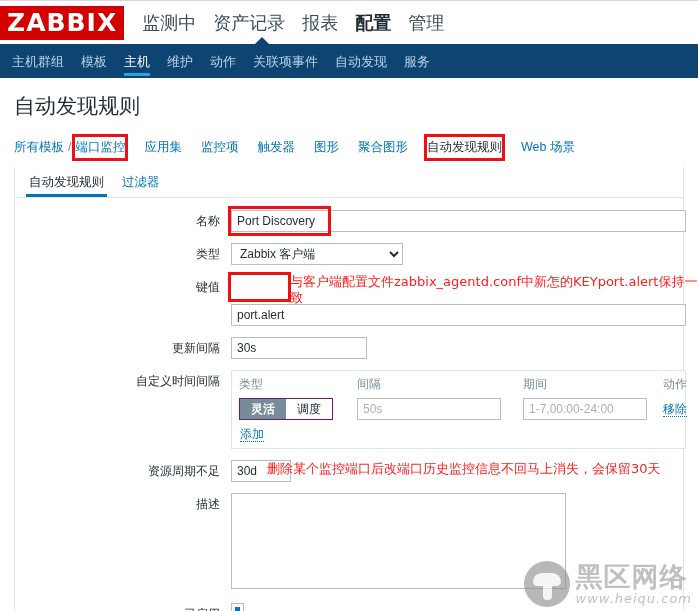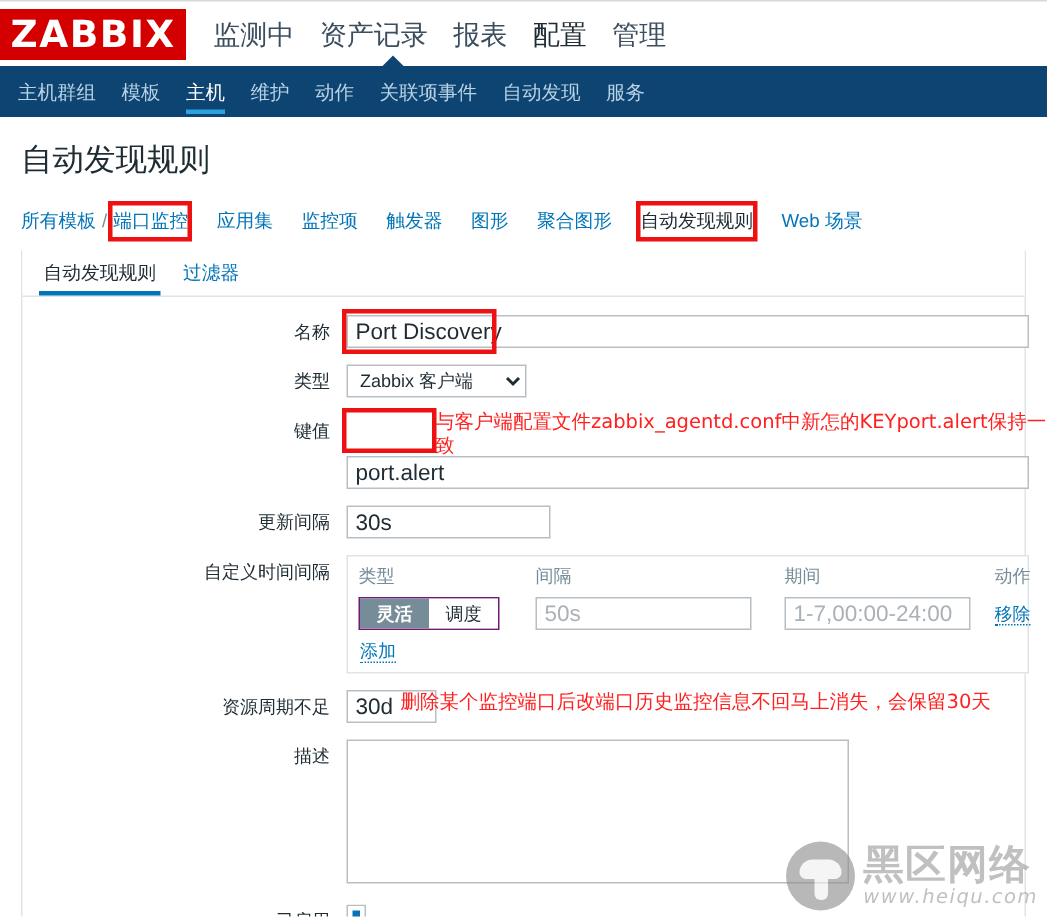--- a/index.html
+++ b/index.html
@@ -52,7 +52,7 @@
     white-space: nowrap;
   }
   .topmenu .item.active {
-    font-weight: normal;
+    font-weight: bold;
     color: #1f2c33;
   }
 

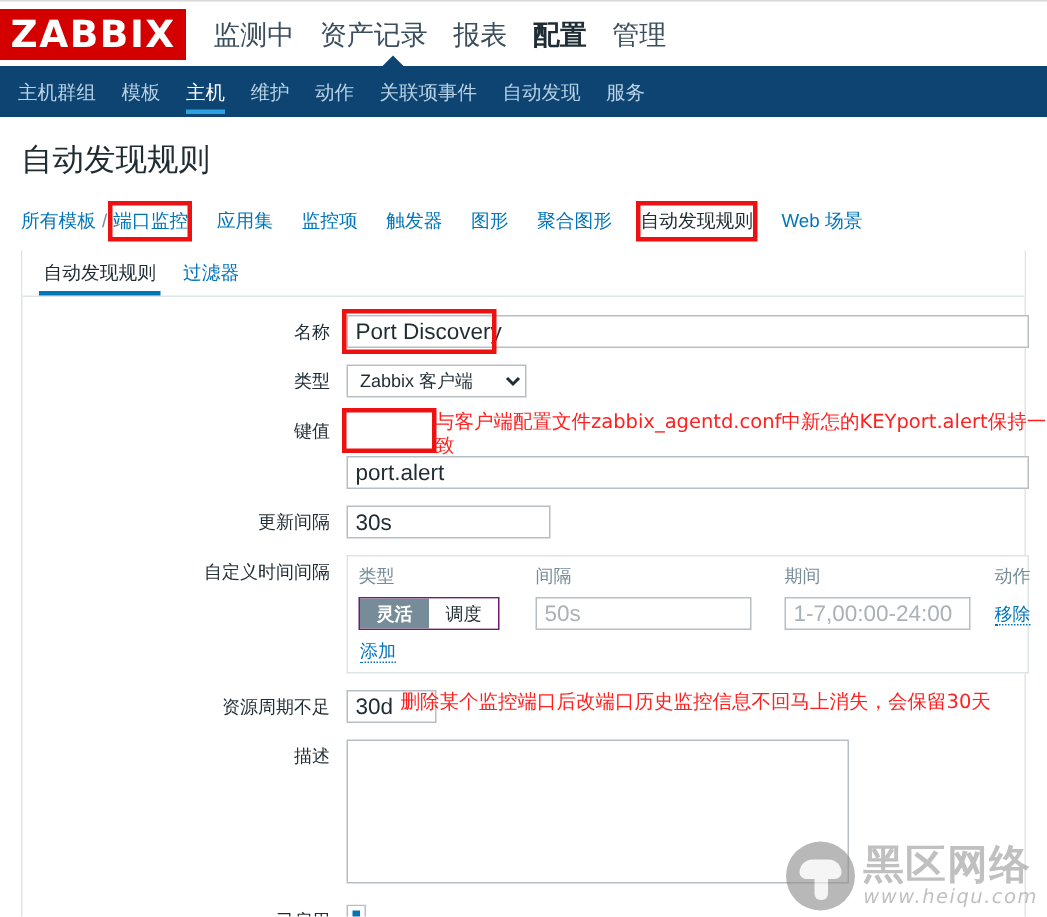--- a/index.html
+++ b/index.html
@@ -207,7 +207,7 @@
 
   input.txt, textarea.txt {
     font-family: "Liberation Sans", "DejaVu Sans", sans-serif;
-    font-size: 15px;
+    font-size: 12px;
     color: #1f2c33;
     border: 1px solid #b8bfc4;
     background: #ffffff;

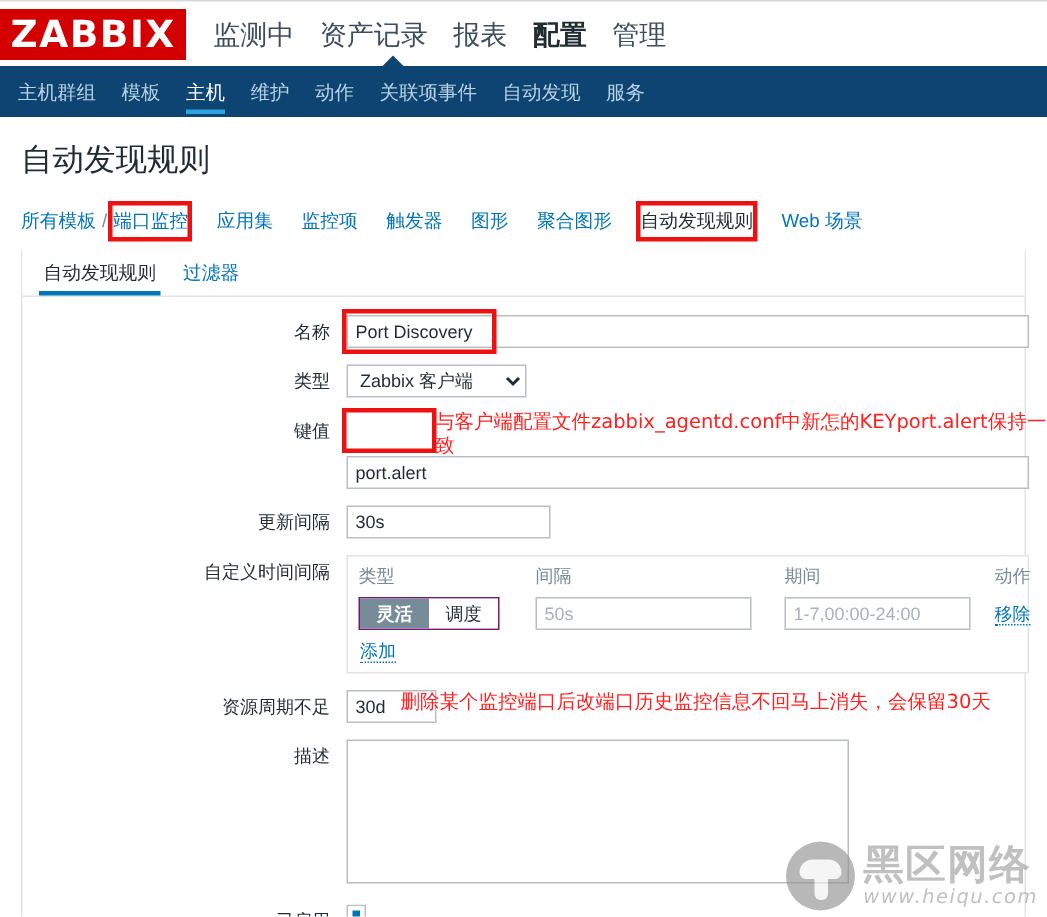--- a/index.html
+++ b/index.html
@@ -236,7 +236,7 @@
     border: 1px solid #b8bfc4;
     background: #ffffff;
     height: 22px;
-    width: 120px;
+    width: 172px;
     padding: 2px 4px;
     box-sizing: border-box;
     outline: none;

